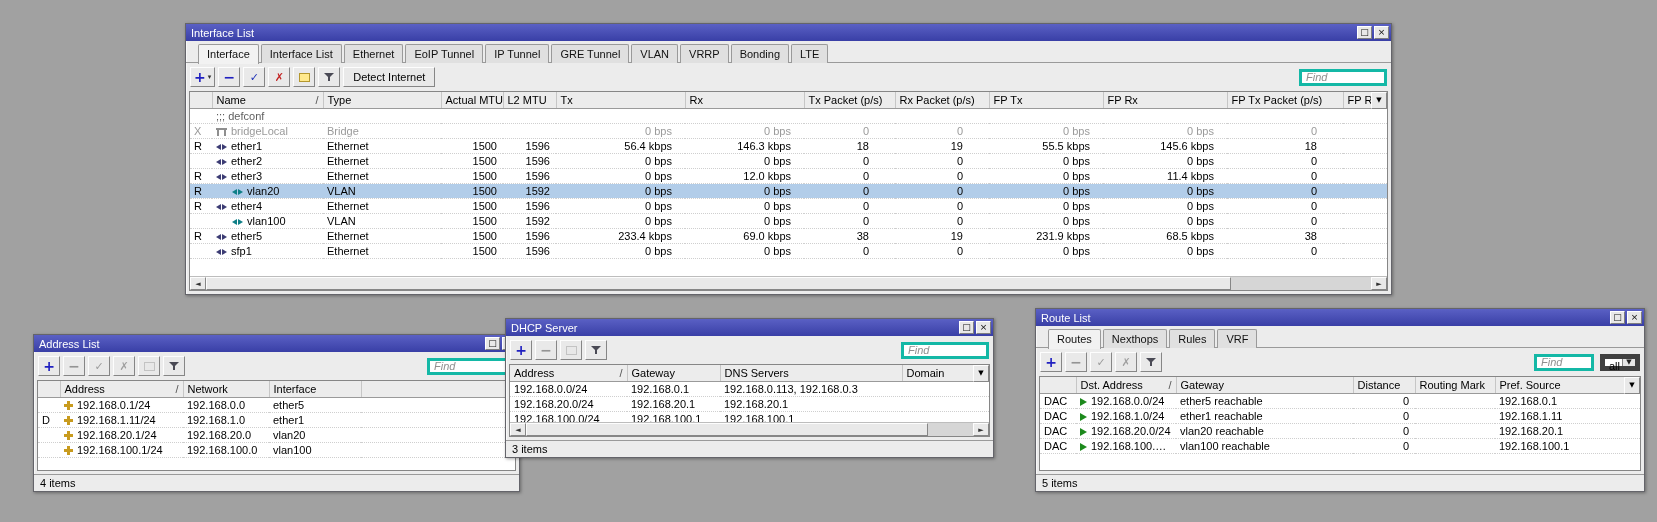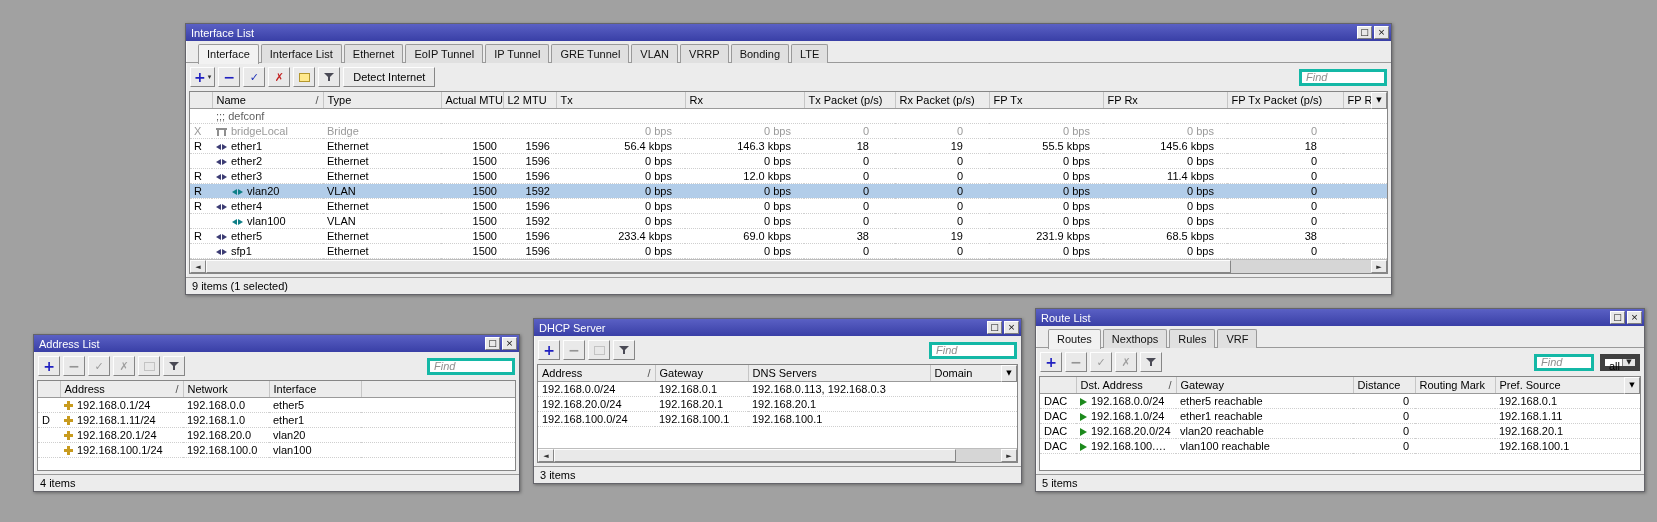--- a/index.html
+++ b/index.html
@@ -316,7 +316,6 @@
         <span class="sarrow">►</span>
       </div>
     </div>
-    <div class="statusbar"><span>9 items (1 selected)</span></div>
   </div>
 
   <div class="win" style="left:33px;top:334px;width:487px;height:158px">

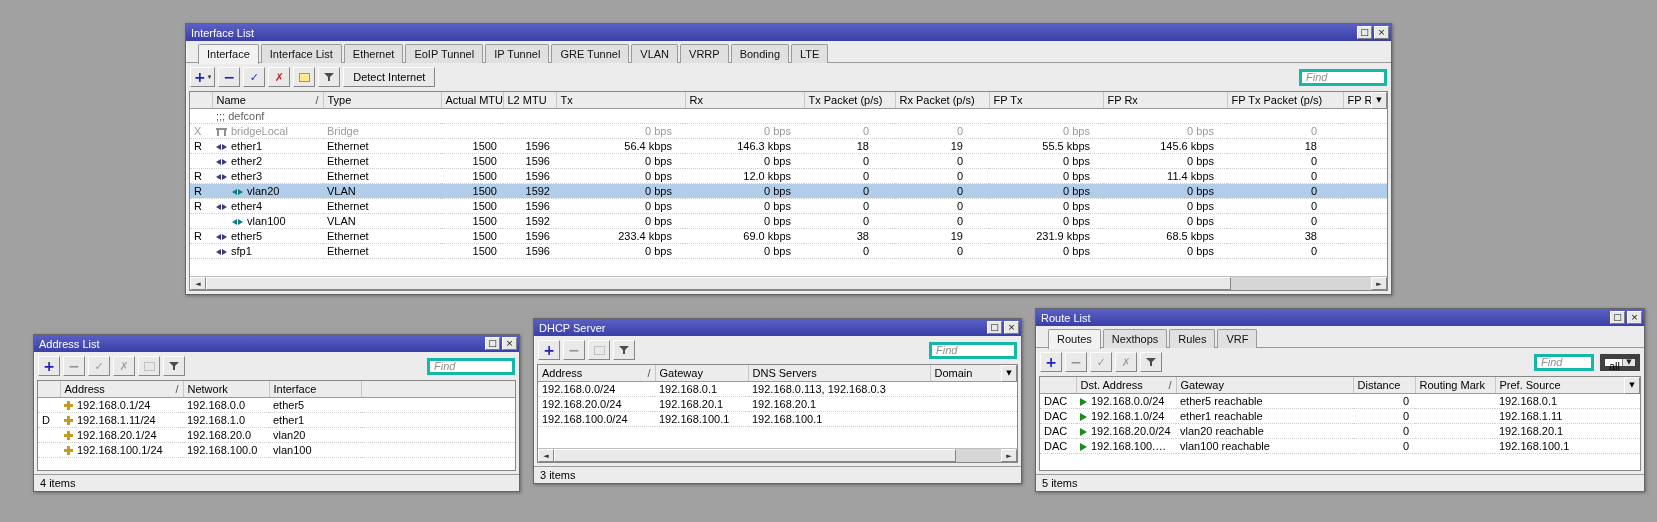--- a/index.html
+++ b/index.html
@@ -400,7 +400,7 @@
     <div class="statusbar"><span>4 items</span></div>
   </div>
 
-  <div class="win" style="left:533px;top:318px;width:489px;height:166px">
+  <div class="win" style="left:505px;top:318px;width:489px;height:140px">
     <div class="titlebar">
       <span class="t">DHCP Server</span>
       <span class="tbtn">□</span>

